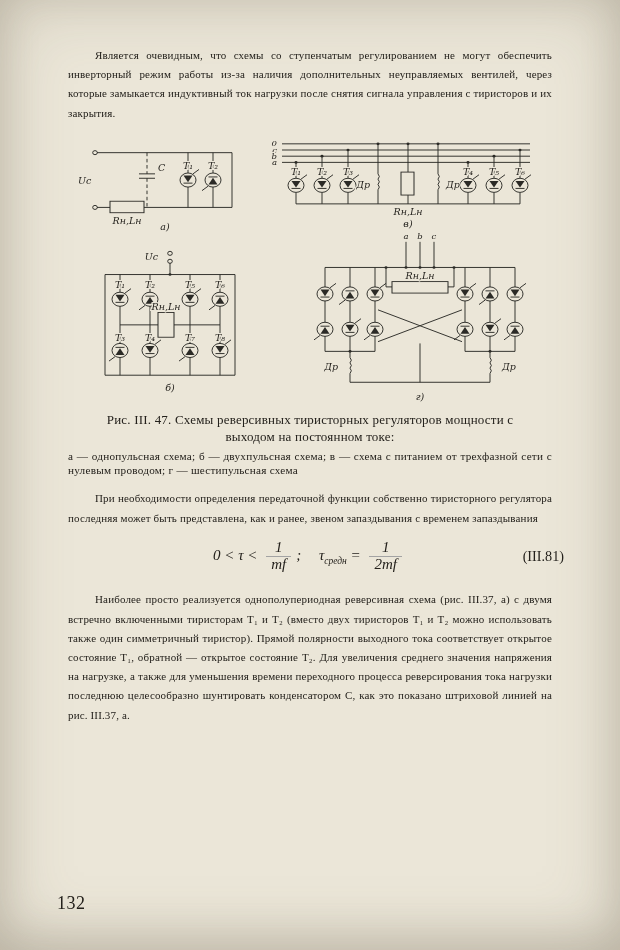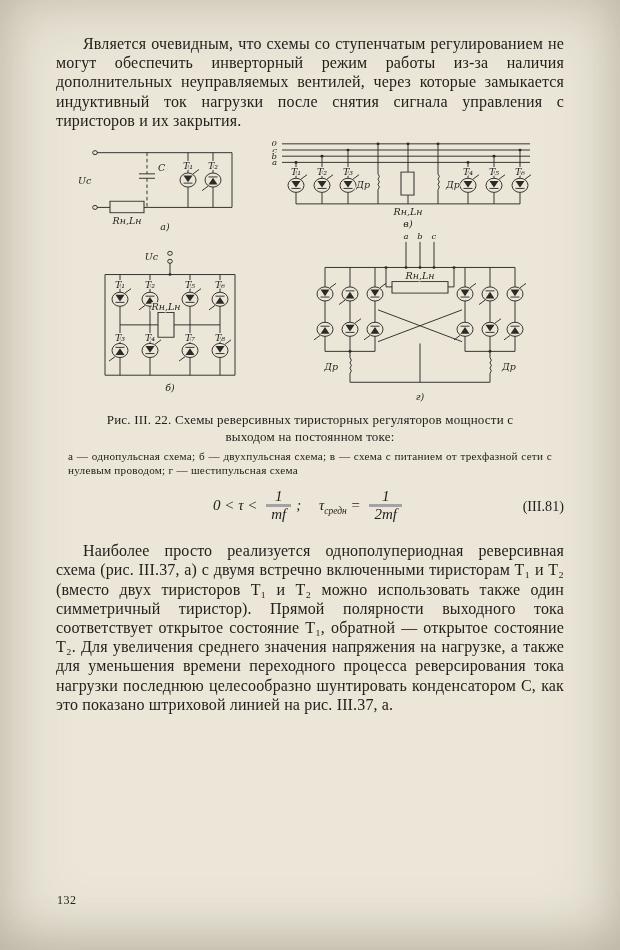--- a/index.html
+++ b/index.html
@@ -12,7 +12,7 @@
     color:#24211c;
   }
   .content{position:absolute;left:56px;top:34px;width:508px;}
-  p.body{font-size:16px;line-height:19.2px;text-align:justify;text-indent:27px;margin:0;letter-spacing:.15px;}
+  p.body{font-size:11px;line-height:19.2px;text-align:justify;text-indent:27px;margin:12px;letter-spacing:.15px;}
   figure{margin:5px 0 2px 0;padding:0;}
   svg.diagram{display:block;margin:0 auto;}
   .cap-main{font-size:13px;line-height:17px;text-align:center;width:430px;margin:4px auto 5px auto;letter-spacing:.2px;}

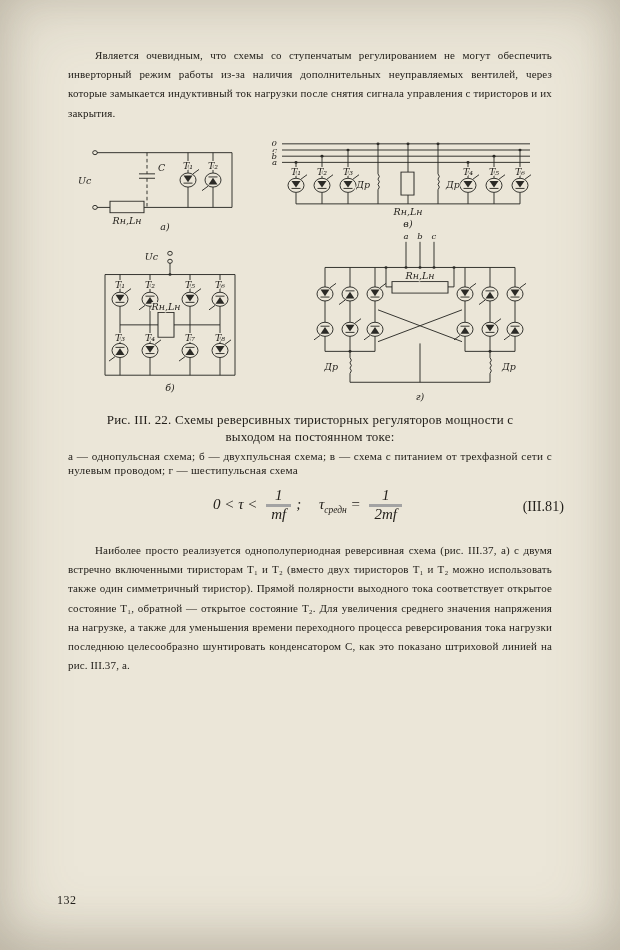--- a/index.html
+++ b/index.html
@@ -188,7 +188,7 @@
       </svg>
 
       <figcaption>
-        <div class="cap-main">Рис. III. 22. Схемы реверсивных тиристорных регуляторов мощности с выходом на постоянном токе:</div>
+        <div class="cap-main">Рис. III. 47. Схемы реверсивных тиристорных регуляторов мощности с выходом на постоянном токе:</div>
         <div class="cap-legend">а — однопульсная схема; б — двухпульсная схема; в — схема с питанием от трехфазной сети с нулевым проводом; г — шестипульсная схема</div>
       </figcaption>
     </figure>

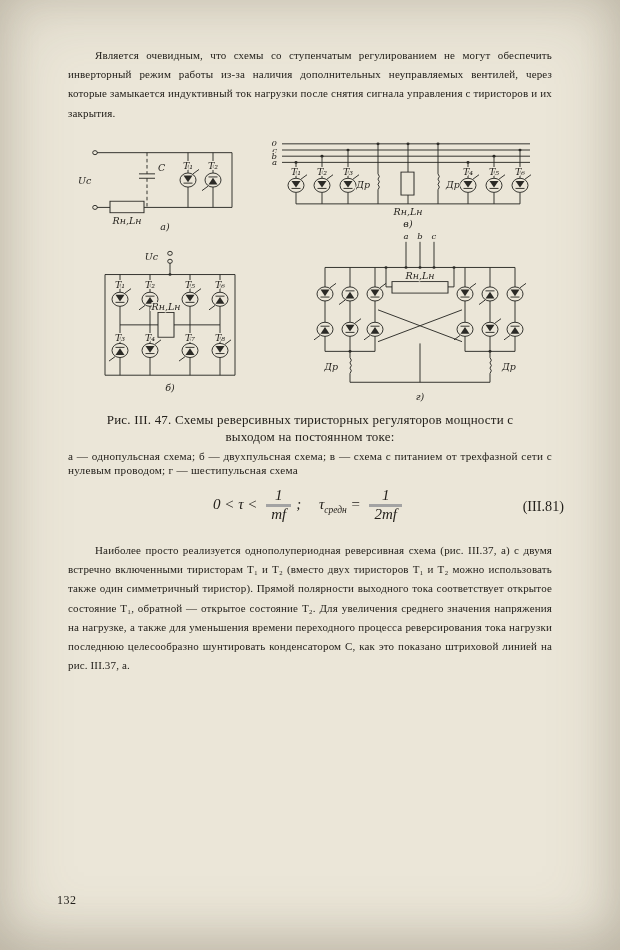--- a/index.html
+++ b/index.html
@@ -193,6 +193,7 @@
       </figcaption>
     </figure>
 
+    <p class="body">При необходимости определения передаточной функции собственно тиристорного регулятора последняя может быть представлена, как и ранее, звеном запаздывания с временем запаздывания</p>
 
     <div class="equation">
       <span>0 &lt; τ &lt;</span>

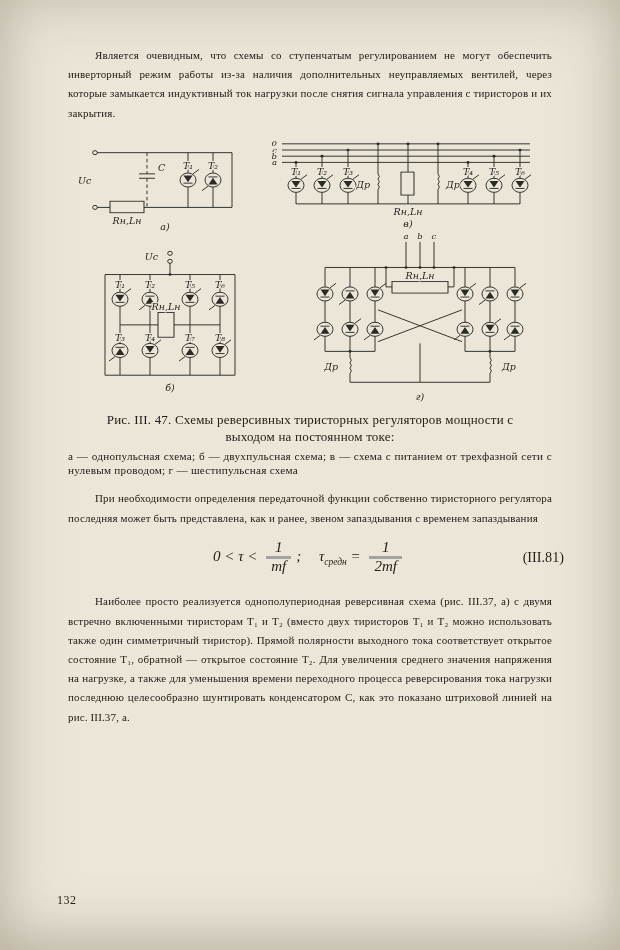--- a/index.html
+++ b/index.html
@@ -21,7 +21,7 @@
   .equation .eq-num{position:absolute;right:0;top:50%;transform:translateY(-50%);font-style:normal;font-size:14.2px;text-align:center;}
   .frac{display:inline-block;vertical-align:middle;text-align:center;line-height:1.05;margin:0 5px;}
   .frac .num{display:block;padding:0 5px;}
-  .frac .den{display:block;border-top:3px solid #a3a3a3;padding:0 5px;}
+  .frac .den{display:block;border-top:1px solid #a3a3a3;padding:0 5px;}
   .equation sub{font-size:9.5px;}
   .eq-gap{display:inline-block;width:14px;}
   .page-number{position:absolute;left:57px;top:893px;font-size:12px;letter-spacing:.5px;}

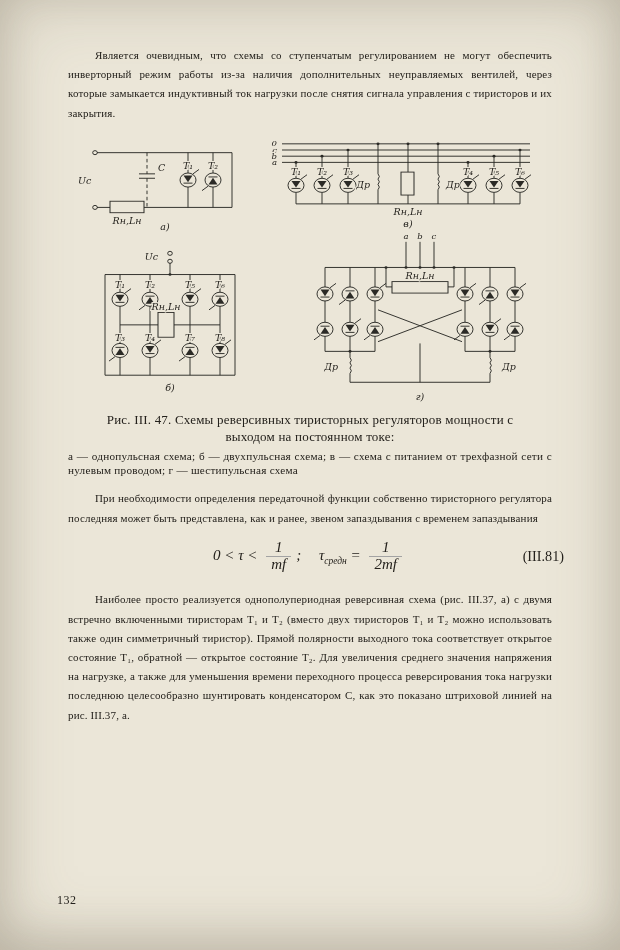--- a/index.html
+++ b/index.html
@@ -24,7 +24,7 @@
   .frac .den{display:block;border-top:1px solid #a3a3a3;padding:0 5px;}
   .equation sub{font-size:9.5px;}
   .eq-gap{display:inline-block;width:14px;}
-  .page-number{position:absolute;left:57px;top:893px;font-size:12px;letter-spacing:.5px;}
+  .page-number{position:absolute;left:57px;top:893px;font-size:18px;letter-spacing:.5px;}
   .dlbl{font-family:"DejaVu Serif",serif;font-style:italic;font-size:9.5px;fill:#1f1d19;
         paint-order:stroke;stroke:#ebe6d8;stroke-width:2.4px;}
   .dlbl-sm{font-size:8.5px;}

